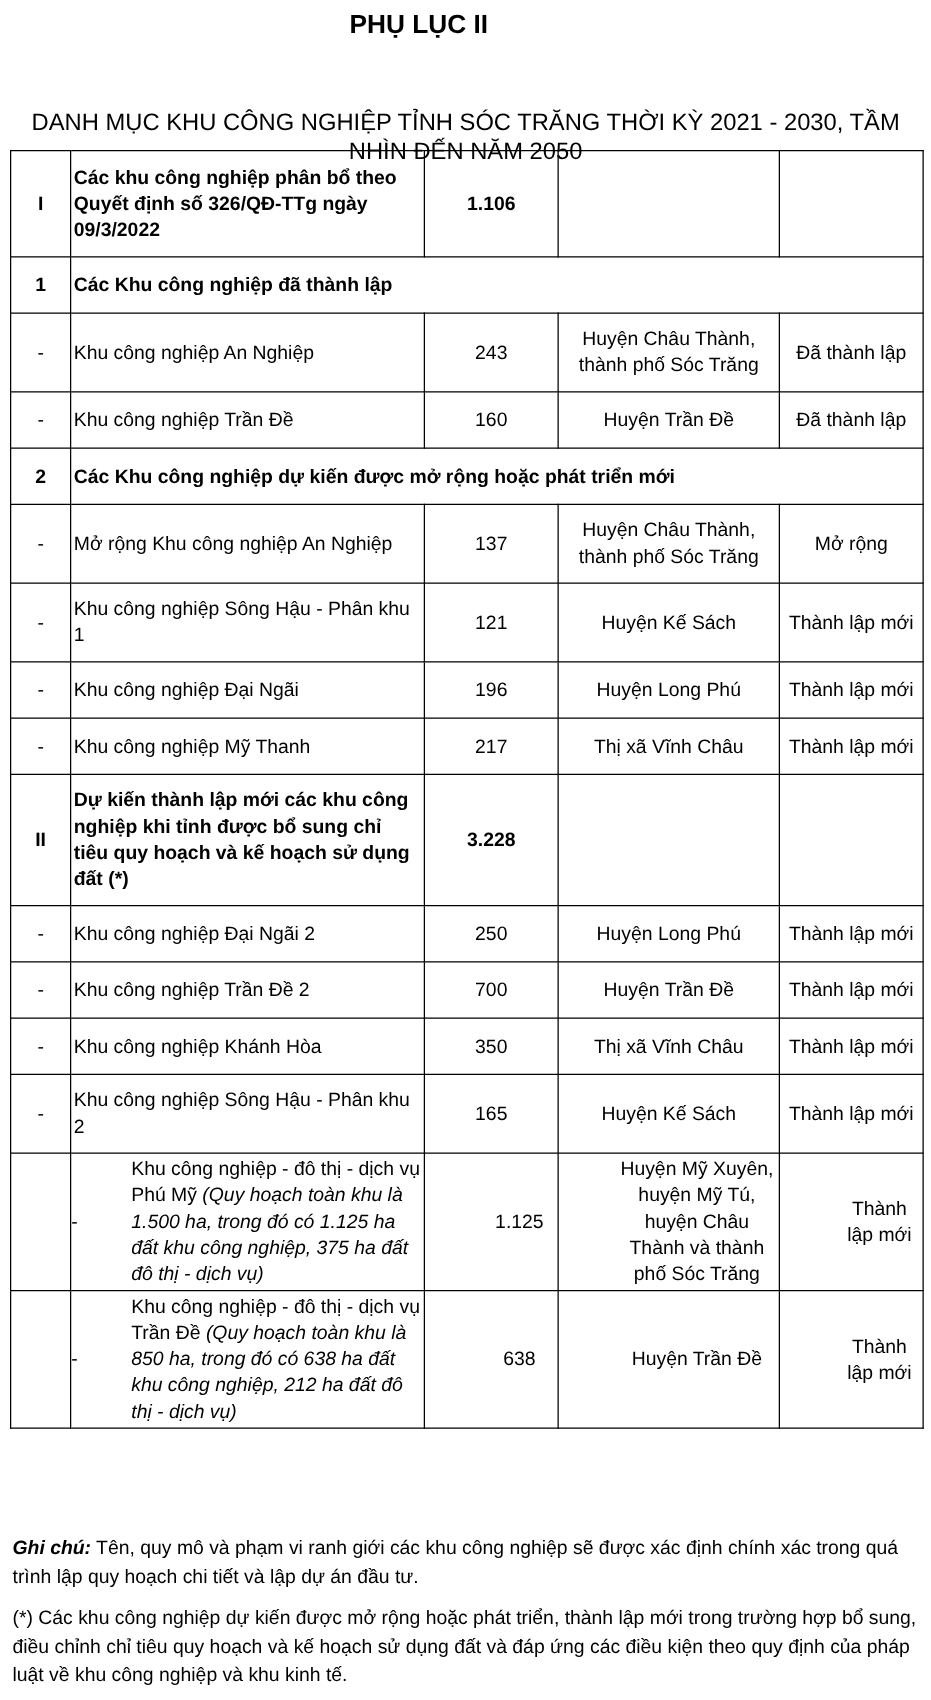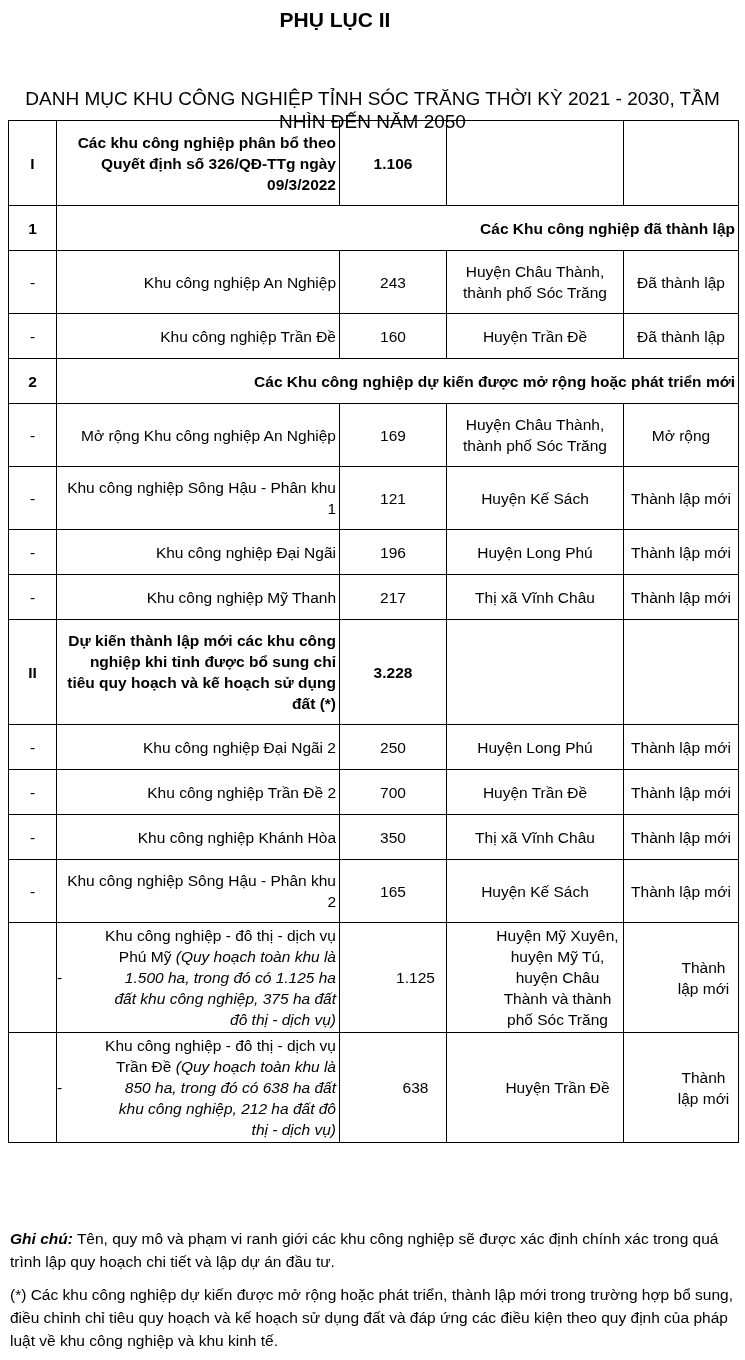--- a/index.html
+++ b/index.html
@@ -11,7 +11,7 @@
   th { font-weight: bold; text-align: center; height: 58px; }
   .c { text-align: center; }
   .b { font-weight: bold; }
-  .name { text-align: right; padding-left: 2px; }
+  .name { text-align: left; padding-left: 2px; }
   .sec td { height: 40px; }
   .row td { height: 40px; }
   .row2 td { height: 58px; }

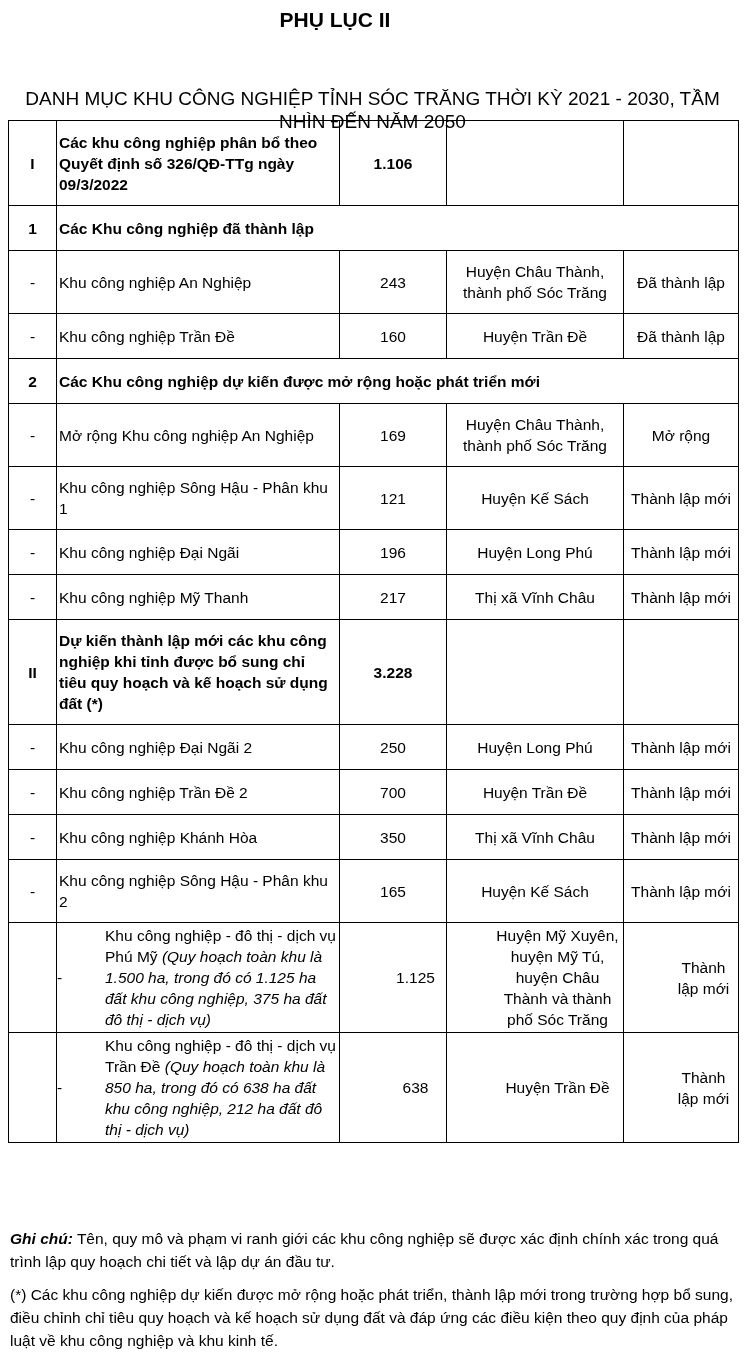--- a/index.html
+++ b/index.html
@@ -68,7 +68,7 @@
   <tr class="row2">
     <td class="c">-</td>
     <td class="name">Mở rộng Khu công nghiệp An Nghiệp</td>
-    <td class="c">169</td>
+    <td class="c">137</td>
     <td class="c">Huyện Châu Thành, thành phố Sóc Trăng</td>
     <td class="c">Mở rộng</td>
   </tr>

